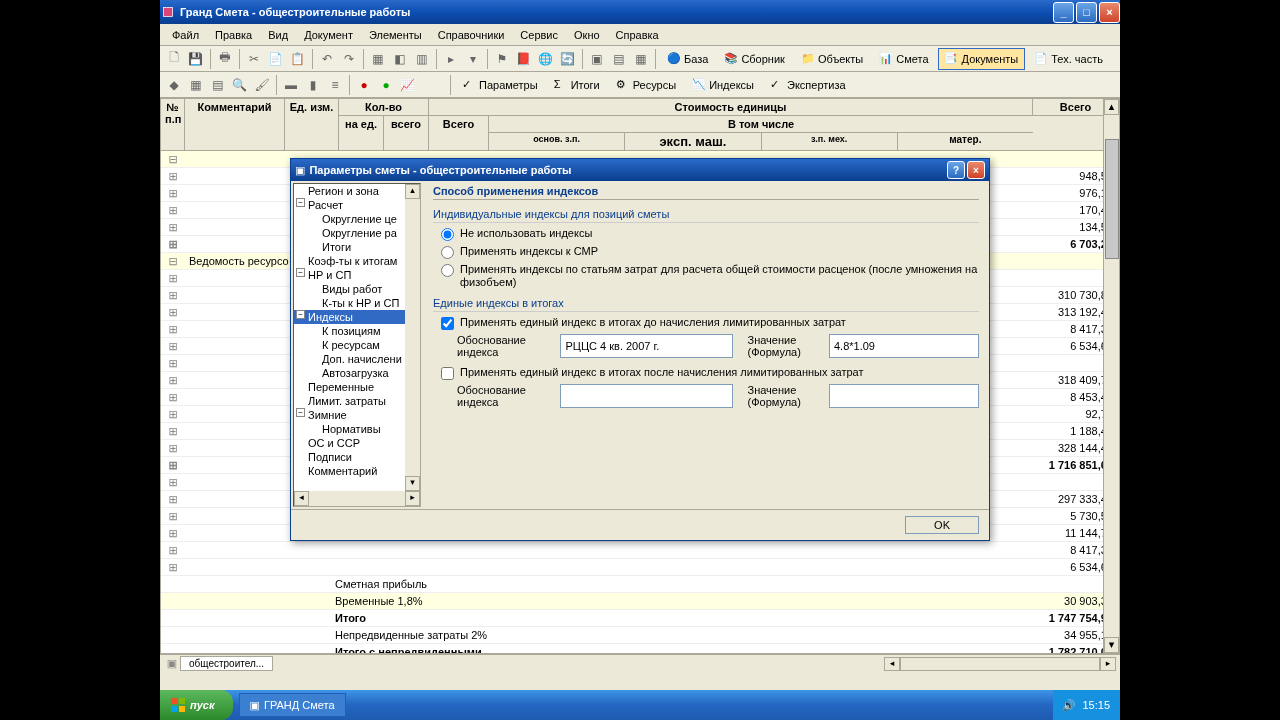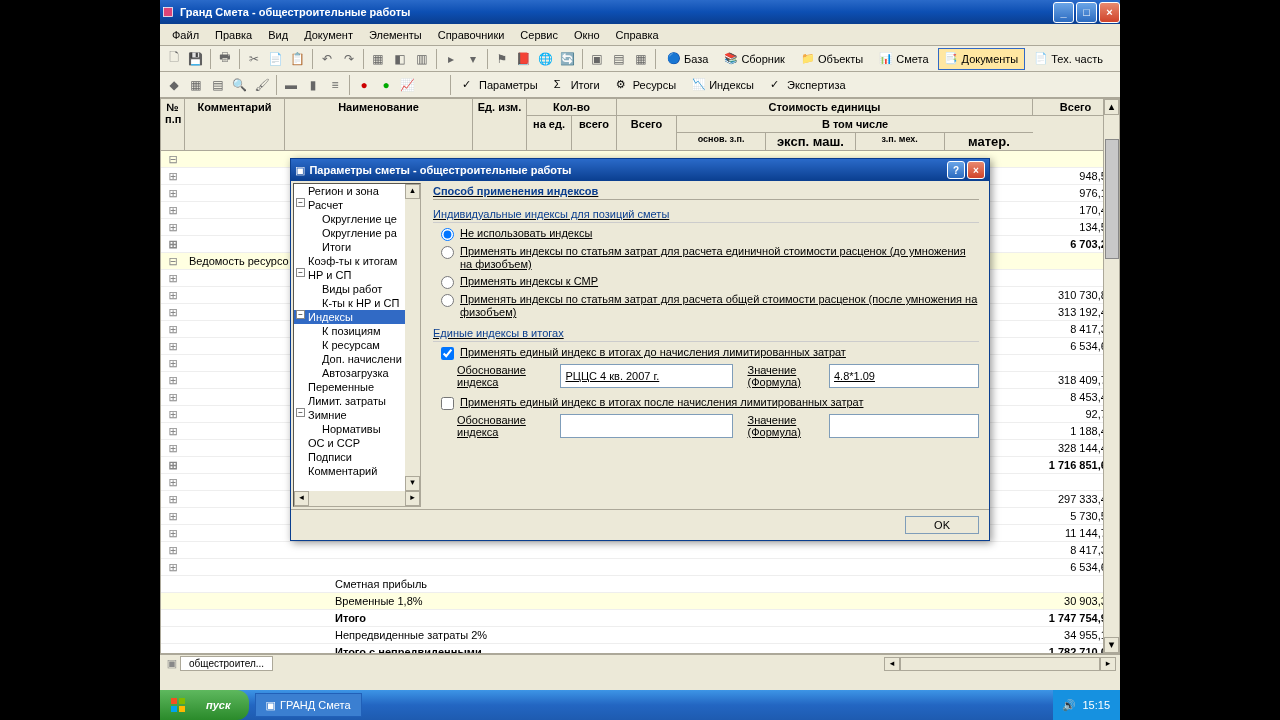--- a/index.html
+++ b/index.html
@@ -225,7 +225,6 @@
     <div class="grid-header">
       <div class="gh-np">№ п.п</div>
       <div class="gh-obn">Комментарий</div>
-      <div class="gh-nam" style="width:188px">Наименование</div>
       <div class="gh-ed">Ед. изм.</div>
       <div style="flex:1;padding:0">
         <div style="display:flex">

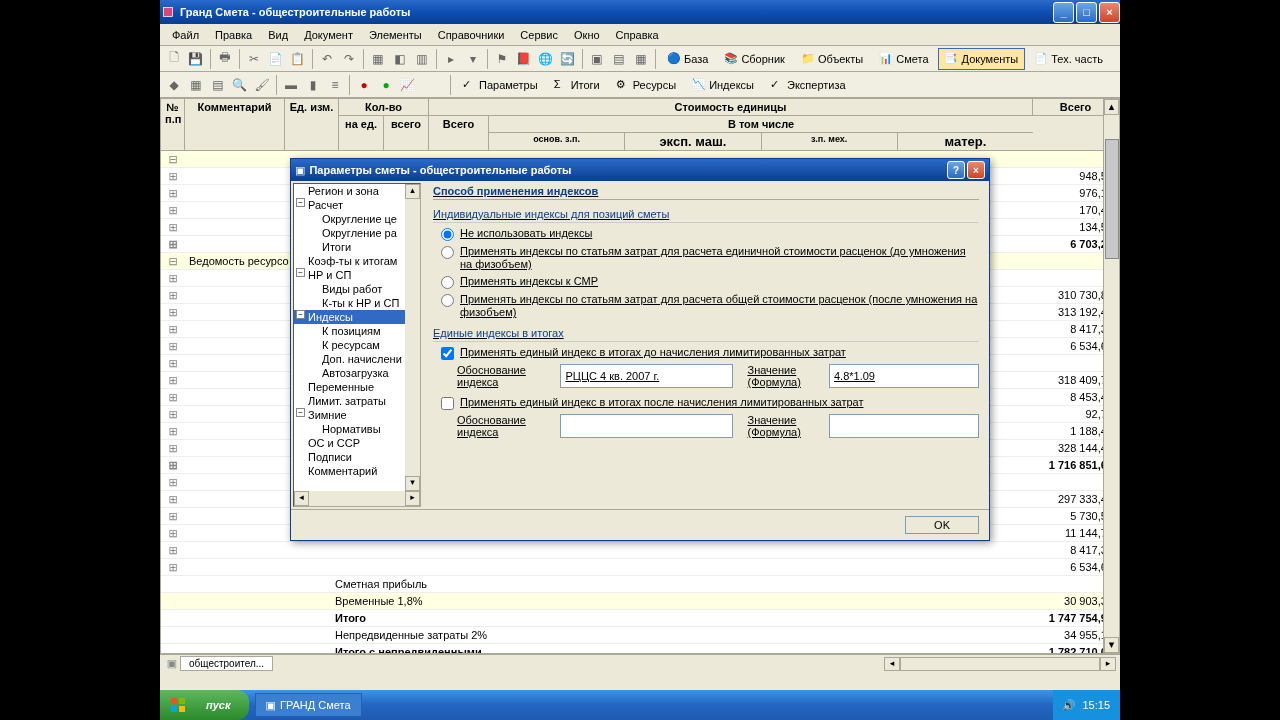--- a/index.html
+++ b/index.html
@@ -242,7 +242,7 @@
               <div style="flex:1;border-right:1px solid #aca899;padding:1px;font-size:9px">основ. з.п.</div>
               <div style="flex:1;border-right:1px solid #aca899;padding:1px;font-size:13px">эксп. маш.</div>
               <div style="flex:1;border-right:1px solid #aca899;padding:1px;font-size:9px">з.п. мех.</div>
-              <div style="flex:1;padding:1px;font-size:13px">матер.</div>
+              <div style="flex:1;padding:1px;font-size:10px">матер.</div>
             </div>
           </div>
           <div style="width:85px"></div>

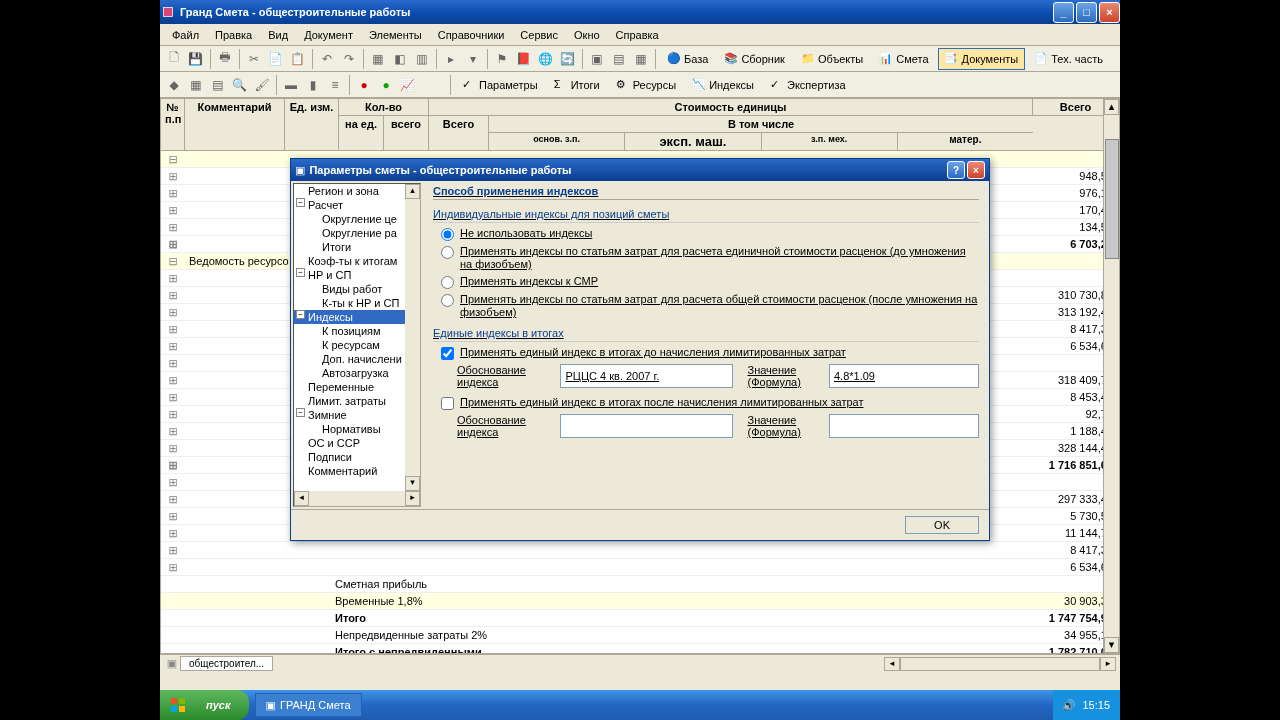--- a/index.html
+++ b/index.html
@@ -82,7 +82,7 @@
 .dlg-tree-hscroll .arr { width: 15px; height: 15px; border: 1px solid #aca899; font-size: 9px; text-align: center; }
 .dlg-tree-hscroll .track { flex: 1; }
 
-.dlg-content { flex: 1; padding: 4px 10px; text-decoration: underline; }
+.dlg-content { flex: 1; padding: 4px 10px; }
 .dlg-content h4 { font-weight: bold; color: #0a3e8f; margin-bottom: 6px; border-bottom: 1px solid #aca899; padding-bottom: 2px; }
 .dlg-section { color: #0a3e8f; margin: 8px 0 4px 0; border-bottom: 1px solid #ccc; padding-bottom: 2px; font-size: 11px; }
 .radio-row, .check-row { display: flex; align-items: flex-start; gap: 6px; margin: 4px 0 4px 8px; }

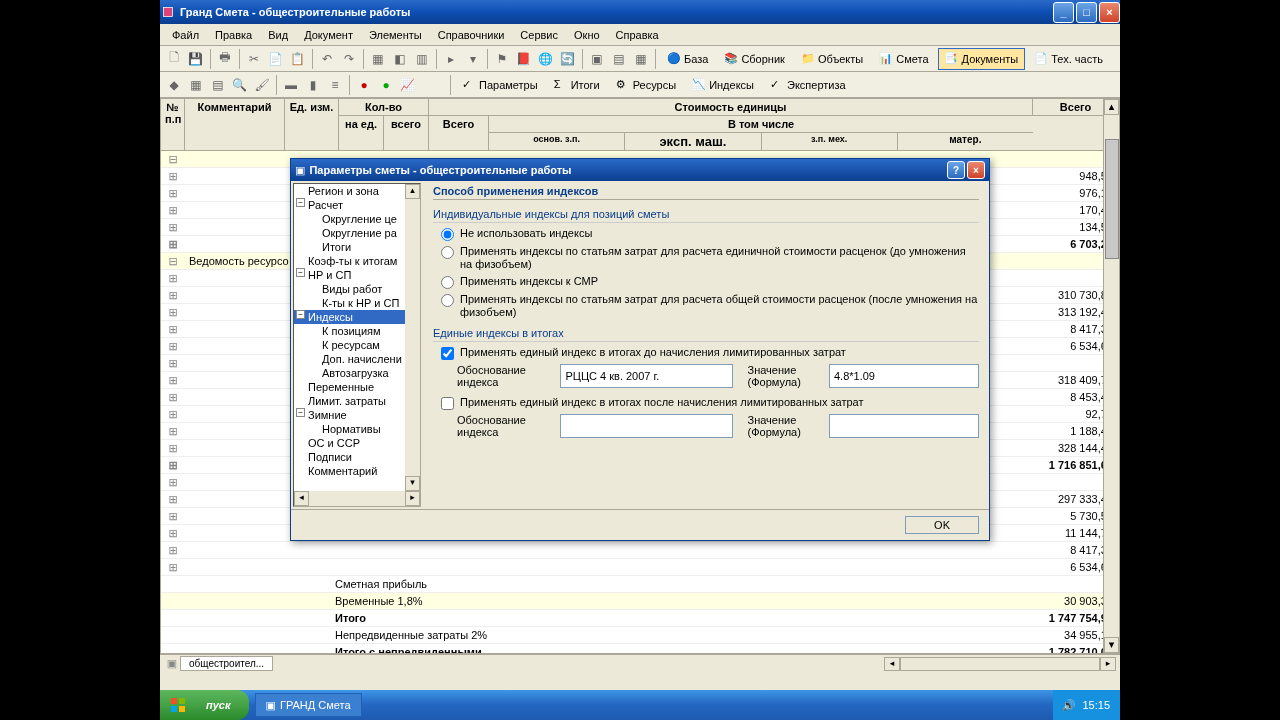--- a/index.html
+++ b/index.html
@@ -503,10 +503,6 @@
           </div>
         <div class="radio-row">
             <input type="radio" name="ind" style="">
-            <label>Применять индексы по статьям затрат для расчета единичной стоимости расценок (до умножения на физобъем)</label>
-          </div>
-        <div class="radio-row">
-            <input type="radio" name="ind" style="">
             <label>Применять индексы к СМР</label>
           </div>
         <div class="radio-row">

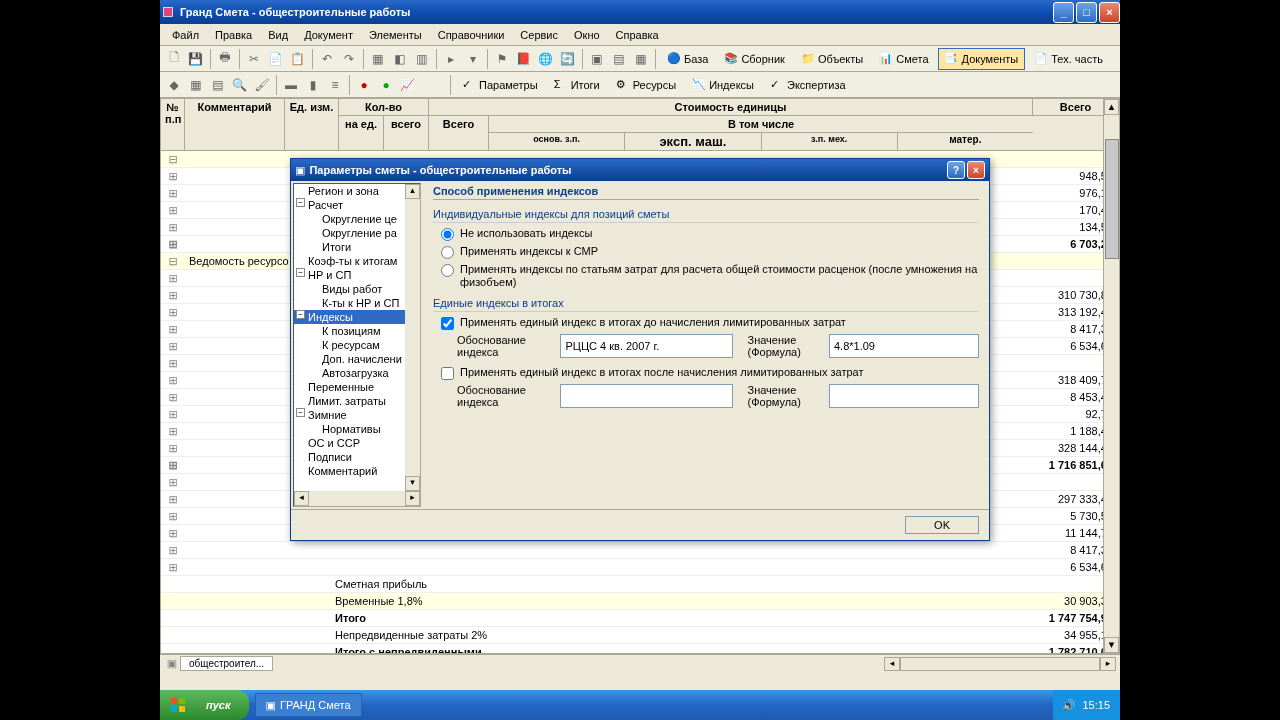--- a/index.html
+++ b/index.html
@@ -59,7 +59,7 @@
 
 
 .taskbar { position: absolute; left: 0; bottom: 0; width: 960px; height: 30px; background: linear-gradient(to bottom, #3d95e6 0%, #2366c2 50%, #1e5bb0 100%); display: flex; align-items: center; }
-.start-btn { height: 30px; padding: 0 18px 0 10px; background: linear-gradient(to bottom, #5eb85e, #2a8a2a); color: #fff; font-weight: bold; font-style: italic; display: flex; align-items: center; gap: 20px; border-radius: 0 12px 12px 0; cursor: pointer; }
+.start-btn { height: 30px; padding: 0 18px 0 10px; background: linear-gradient(to bottom, #5eb85e, #2a8a2a); color: #fff; font-weight: bold; font-style: italic; display: flex; align-items: center; gap: 4px; border-radius: 0 12px 12px 0; cursor: pointer; }
 .task-item { height: 24px; margin-left: 6px; padding: 0 10px; background: #3b7fd1; border: 1px solid #2160b8; color: #fff; display: flex; align-items: center; gap: 4px; cursor: pointer; font-size: 11px; }
 .tray { margin-left: auto; height: 30px; background: #1691e0; padding: 0 10px; display: flex; align-items: center; color: #fff; gap: 6px; }
 

